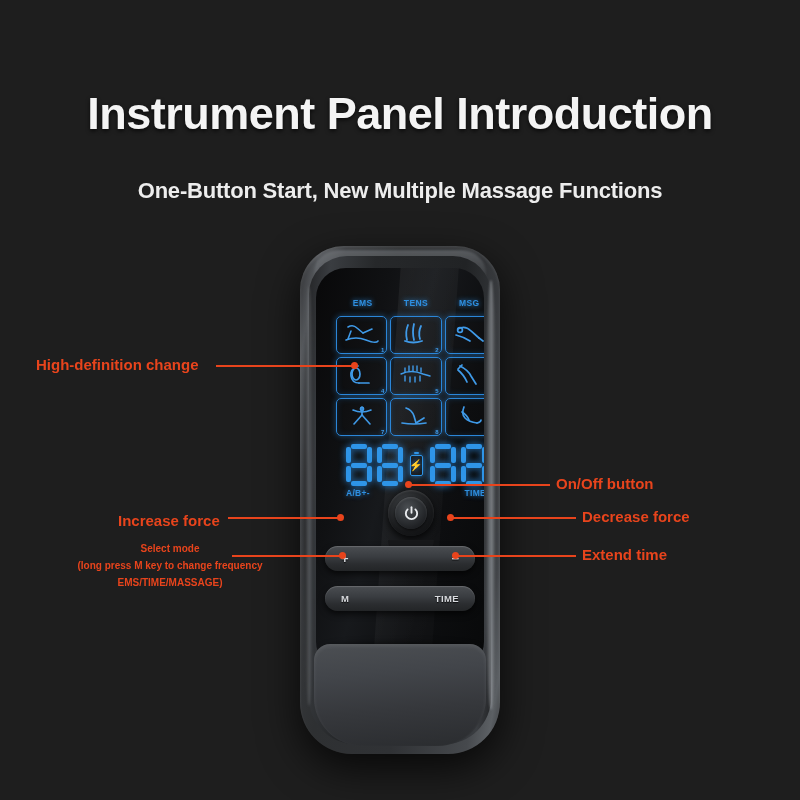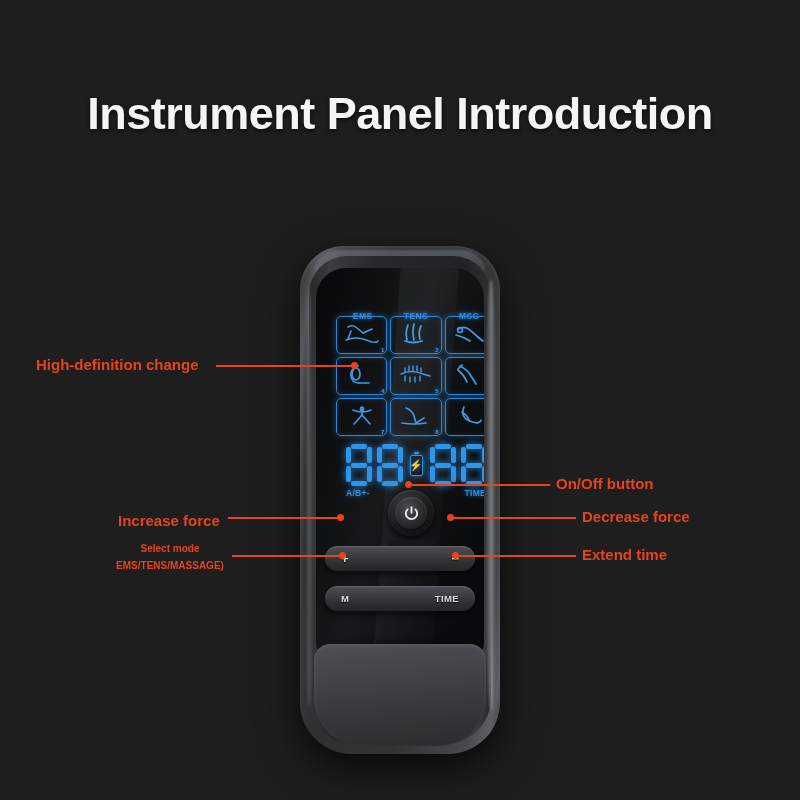--- a/index.html
+++ b/index.html
@@ -198,6 +198,7 @@
 <div id="stage">
 
   <div class="title">Instrument Panel Introduction</div>
+  <div class="subtitle">One-Button Start, New Multiple Massage Functions</div>
 
   <div id="device">
     <div class="shell"></div>

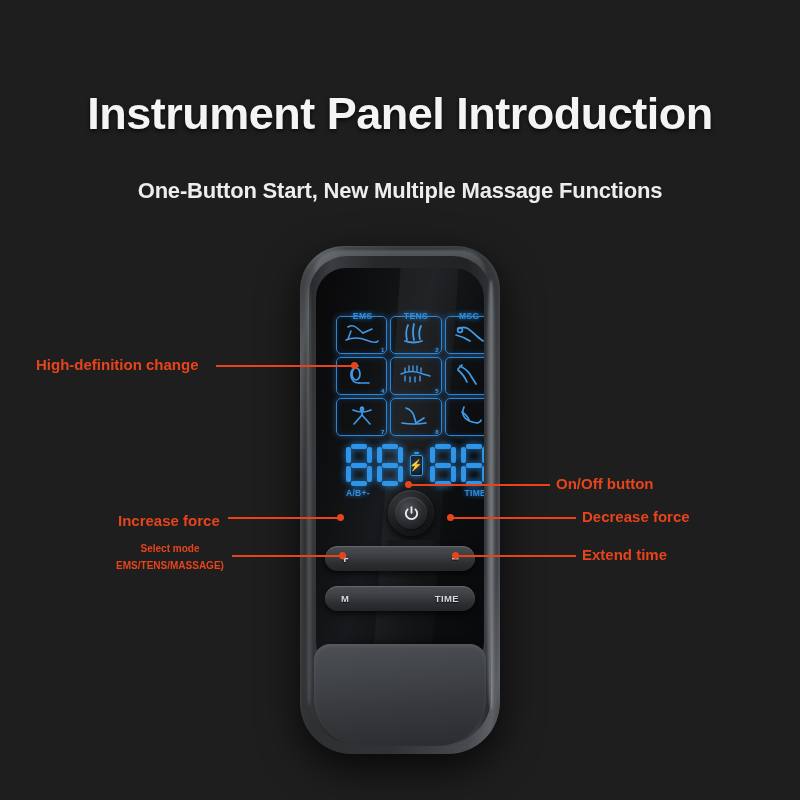--- a/index.html
+++ b/index.html
@@ -77,7 +77,7 @@
   
   .screen{position:absolute;left:20px;top:30px;width:160px;height:200px;}
   .mode-row{
-    position:absolute;left:0;top:13px;width:160px;height:14px;
+    position:absolute;left:0;top:0;width:160px;height:14px;
     display:flex;
   }
   .mode-lbl{

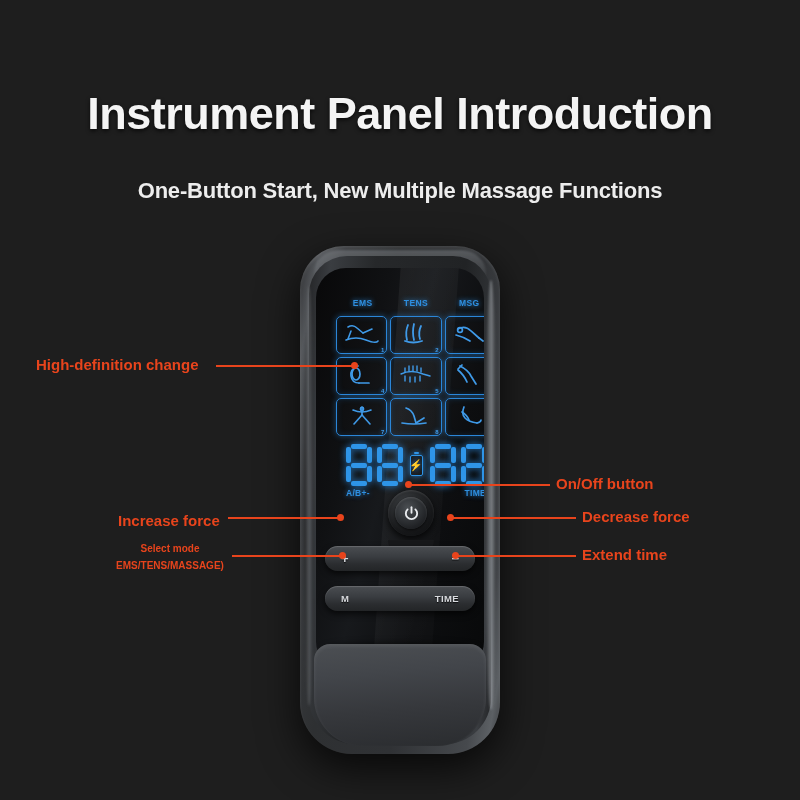--- a/index.html
+++ b/index.html
@@ -425,6 +425,7 @@
 
   <div class="anno-block" style="left:10px;top:540px;width:320px;">
     <div>Select mode</div>
+    <div>(long press M key to change frequency</div>
     <div>EMS/TENS/MASSAGE)</div>
   </div>
   <div class="line" style="left:232px;top:555px;width:110px;"></div>

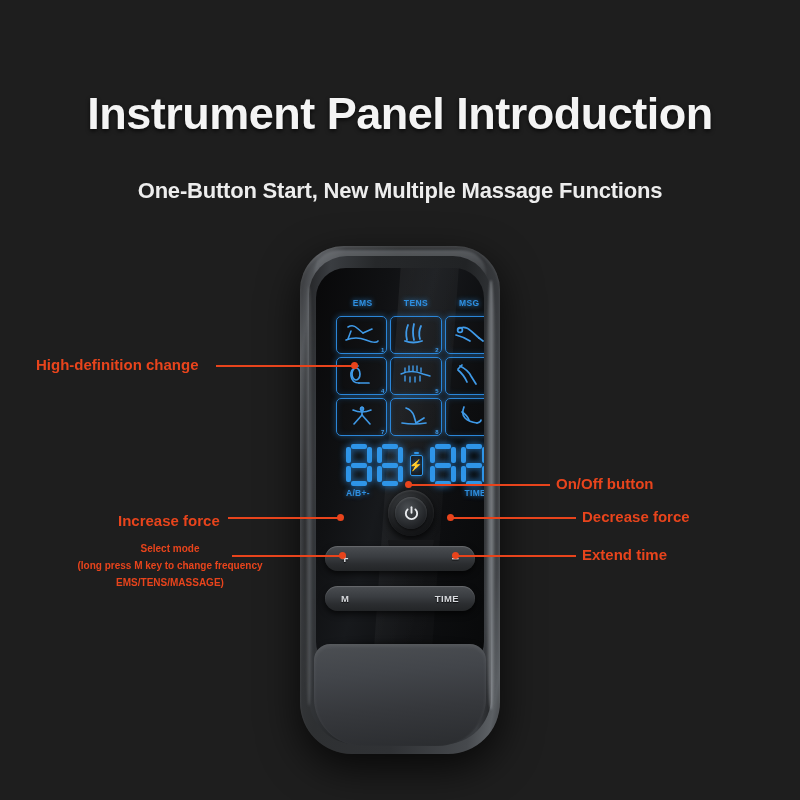--- a/index.html
+++ b/index.html
@@ -426,7 +426,7 @@
   <div class="anno-block" style="left:10px;top:540px;width:320px;">
     <div>Select mode</div>
     <div>(long press M key to change frequency</div>
-    <div>EMS/TENS/MASSAGE)</div>
+    <div>EMS/TIME/MASSAGE)</div>
   </div>
   <div class="line" style="left:232px;top:555px;width:110px;"></div>
   <div class="dot" style="left:339px;top:552px;"></div>

